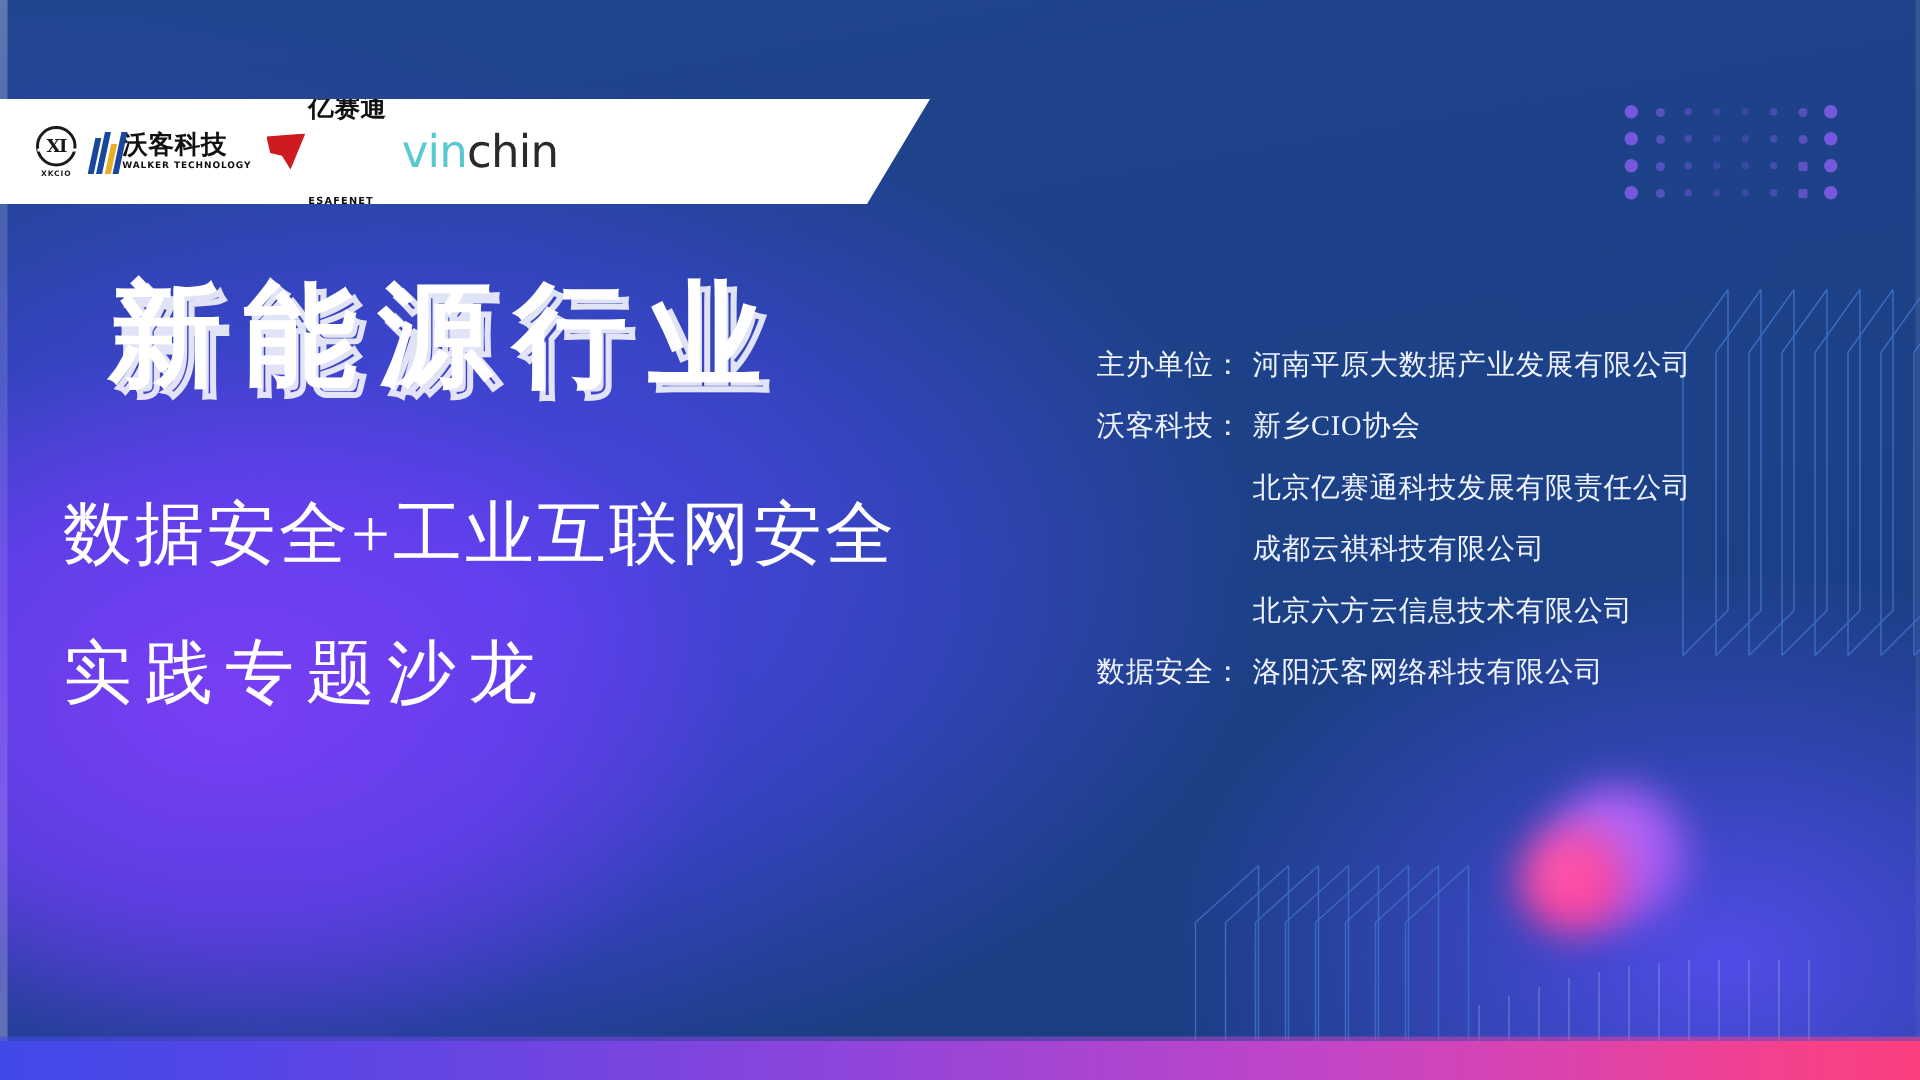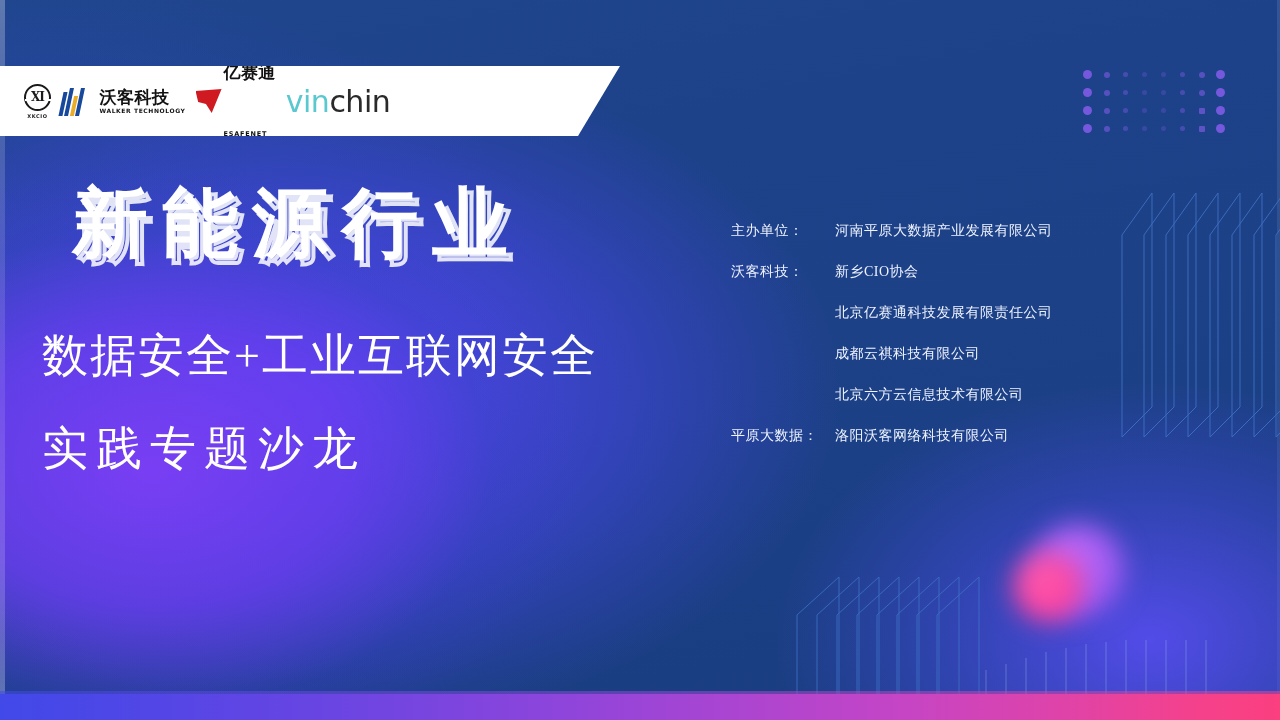--- a/index.html
+++ b/index.html
@@ -77,7 +77,7 @@
   .l2 .sub { font-family:"DejaVu Sans", sans-serif; font-size:5px; font-weight:700; color:#222; margin-top:2px; letter-spacing:.6px; }
 
   
-  .l3 { gap:18px; }
+  .l3 { gap:0; }
   .l3 .w { display:flex; align-items:flex-end; height:30px; gap:1.5px; }
   .l3 .w i { display:block; width:4px; background:#17489b; transform:skewX(-12deg); }
   .l3 .w i:nth-child(1){height:24px;}

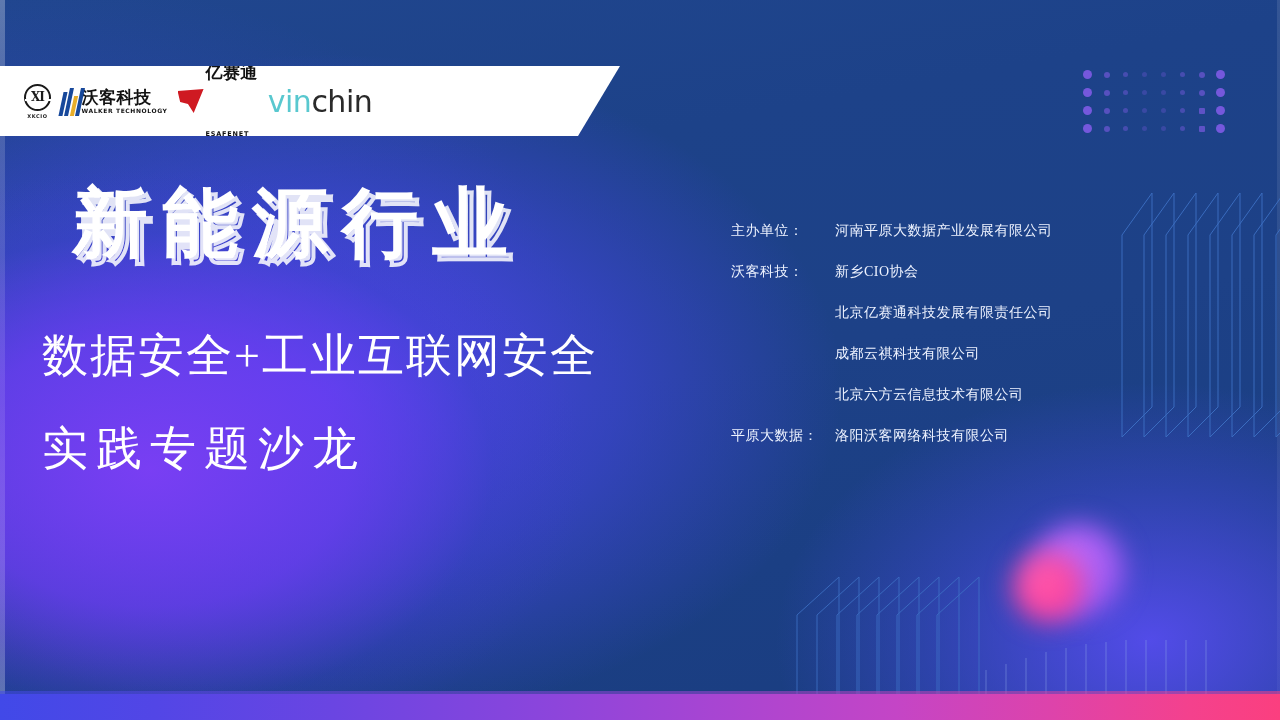--- a/index.html
+++ b/index.html
@@ -175,7 +175,7 @@
   
   .orgs { position:absolute; left:731px; top:222px; width:470px; }
   .org-line { display:flex; font-family:"Liberation Serif", serif;
-    font-size:14px; color:#eef3ff; letter-spacing:.5px; height:41px; }
+    font-size:19px; color:#eef3ff; letter-spacing:.5px; height:41px; align-items:center; }
   .org-label { width:104px; flex:0 0 104px; }
   .org-value { flex:1; }
   .org-line.indent .org-label { visibility:hidden; }

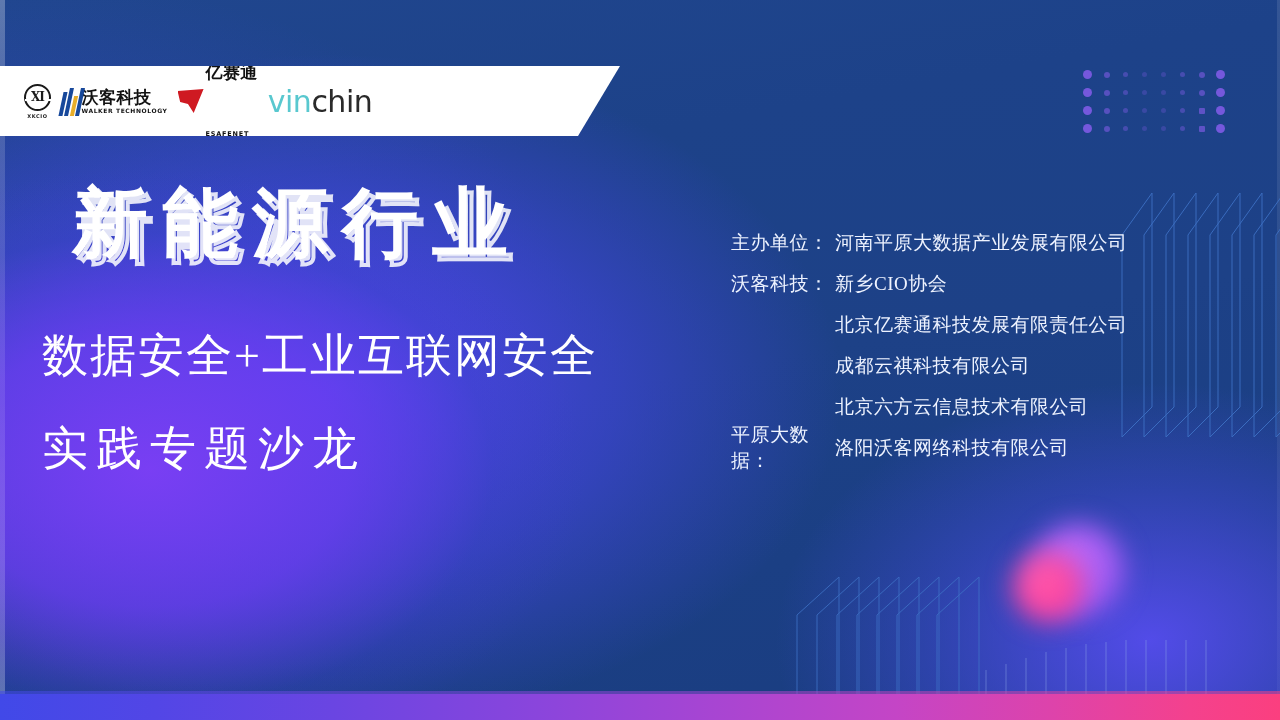--- a/index.html
+++ b/index.html
@@ -342,7 +342,7 @@
         <span class="org-value">北京六方云信息技术有限公司</span>
       </div>
       <div class="org-line">
-        <span class="org-label">平原大数据：</span>
+        <span class="org-label">数据安全：</span>
         <span class="org-value">洛阳沃客网络科技有限公司</span>
       </div>
     </div>

